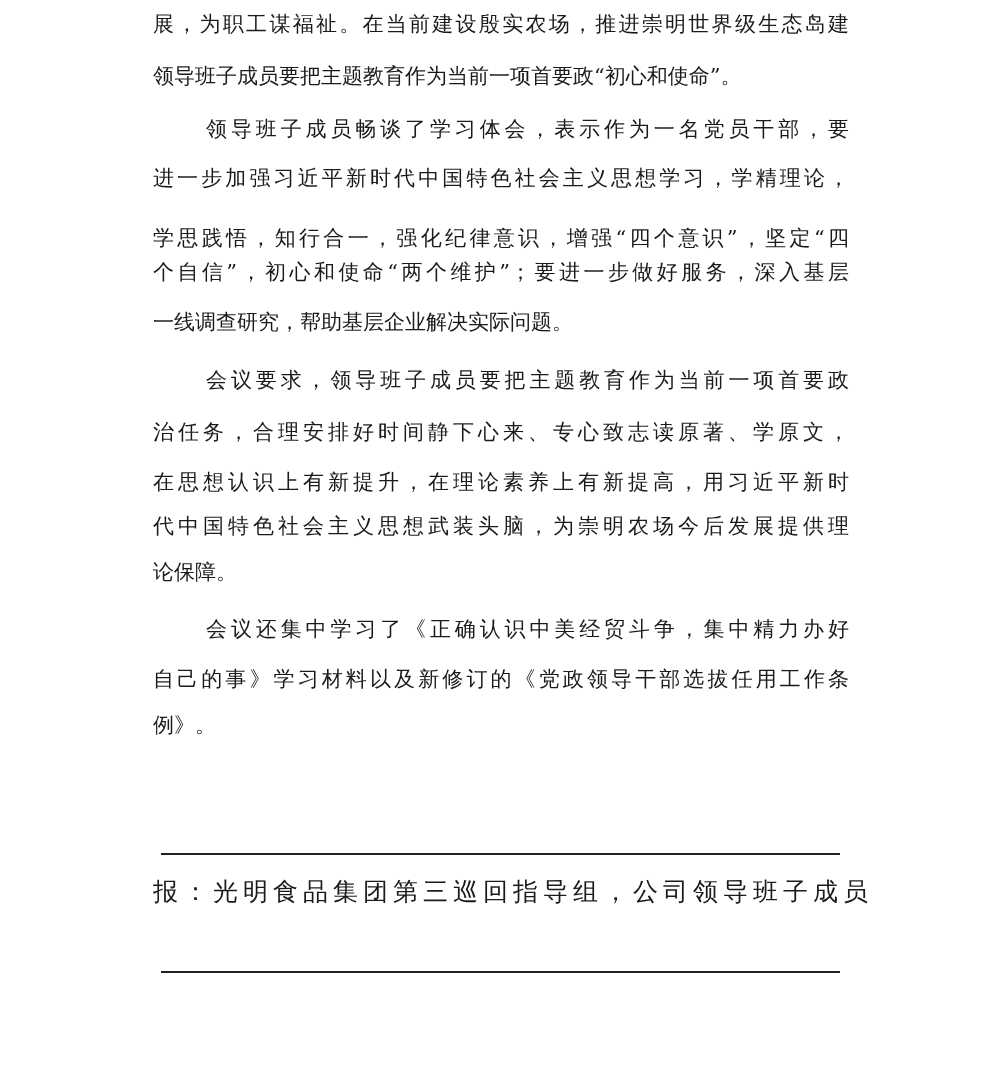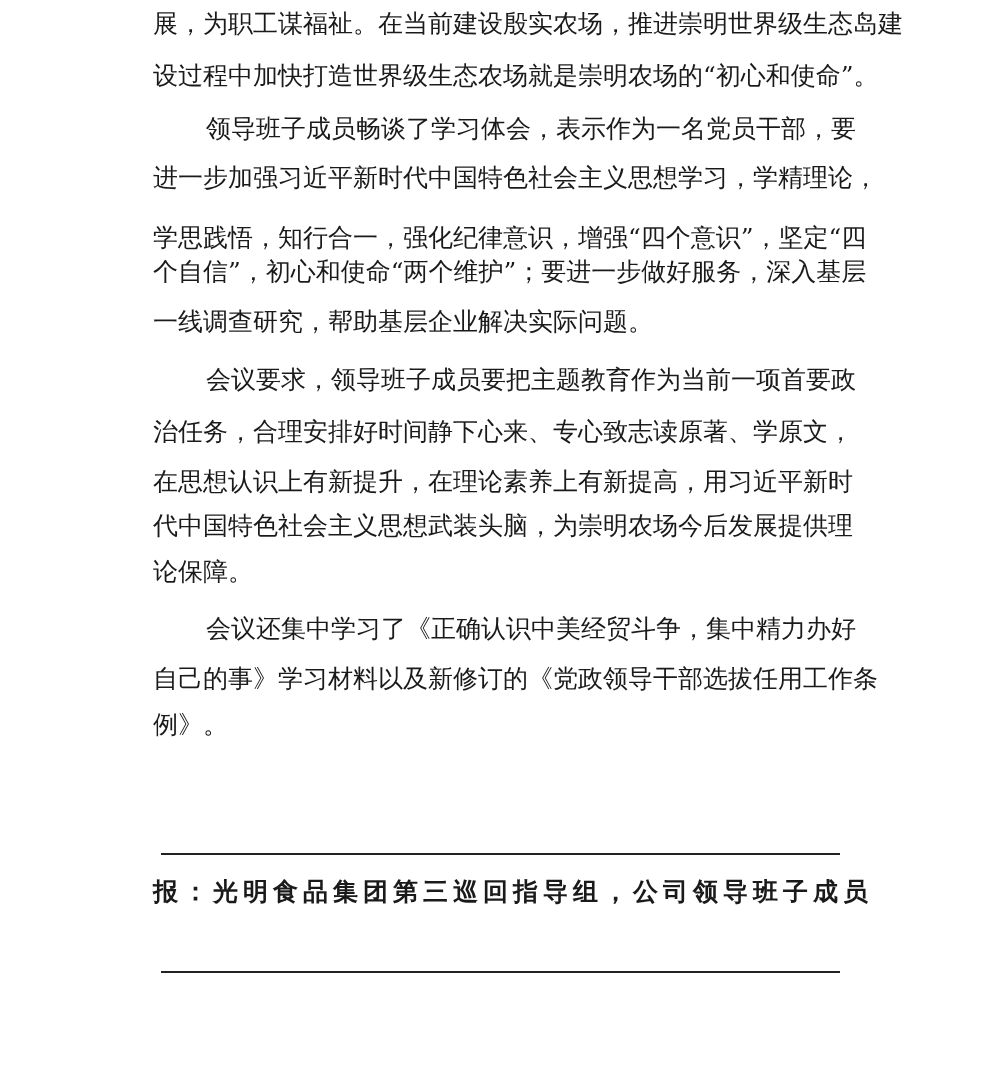--- a/index.html
+++ b/index.html
@@ -7,7 +7,7 @@
          font-family: "DejaVu Serif", "Liberation Serif", serif; color: #1a1a1a; }
   .page { position: absolute; left: 0; top: 0; width: 1000px; height: 1069px; background: #fff; }
   .line { position: absolute; left: 153px; width: 696px; height: 30px; line-height: 30px;
-          font-size: 25px; white-space: nowrap; text-align: justify; text-align-last: justify; }
+          font-size: 21px; white-space: nowrap; text-align: justify; text-align-last: justify; }
   .line.last { text-align-last: left; }
   .line.indent { left: 206px; width: 643px; }
   .rule { position: absolute; left: 161px; width: 679px; height: 2px; background: #222; }

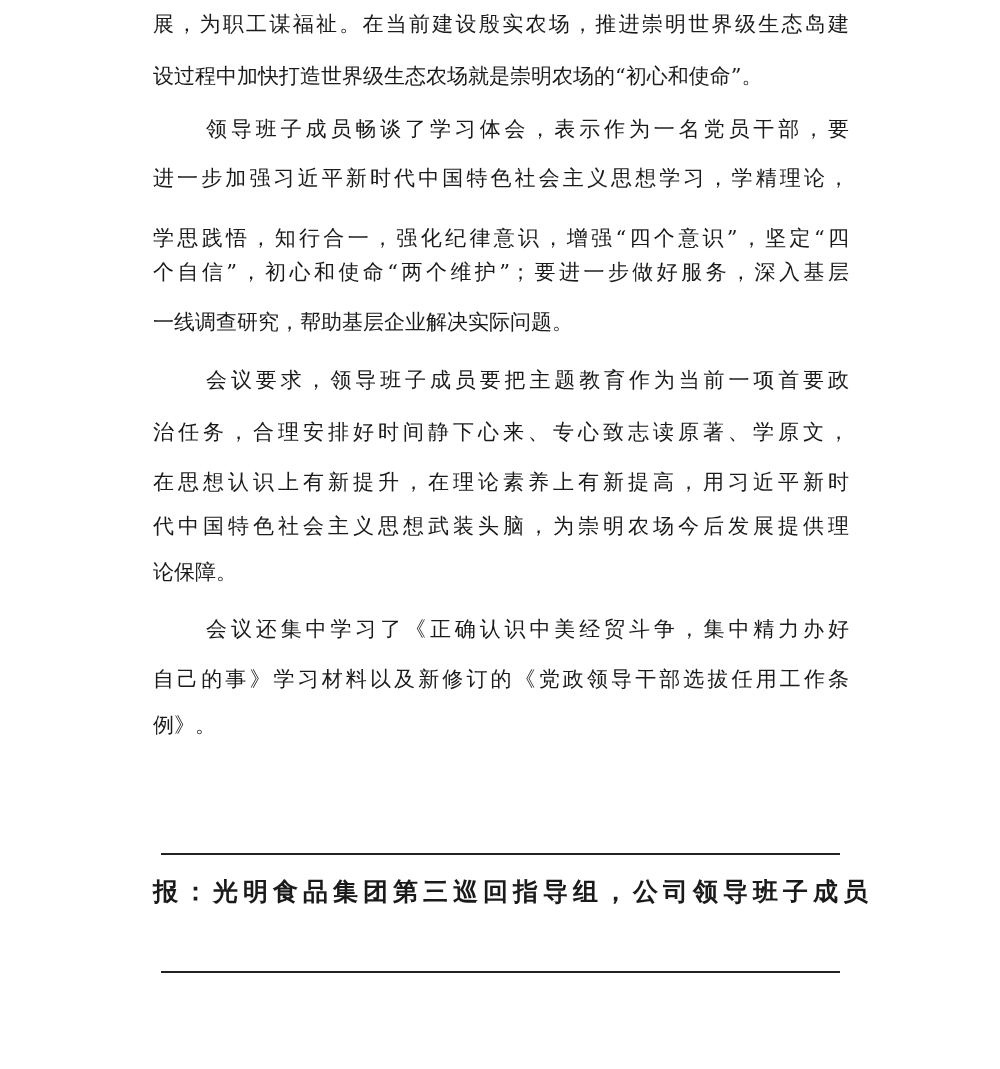--- a/index.html
+++ b/index.html
@@ -19,7 +19,7 @@
 
 <div class="page">
   <div class="line" style="top:9px">展，为职工谋福祉。在当前建设殷实农场，推进崇明世界级生态岛建</div>
-  <div class="line last" style="top:61px">设过程中加快打造世界级生态农场就是崇明农场的“初心和使命”。</div>
+  <div class="line last" style="top:61px">领导班子成员要把主题教育作为当前一项首要政“初心和使命”。</div>
 
   <div class="line indent" style="top:114px">领导班子成员畅谈了学习体会，表示作为一名党员干部，要</div>
   <div class="line" style="top:163px">进一步加强习近平新时代中国特色社会主义思想学习，学精理论，</div>

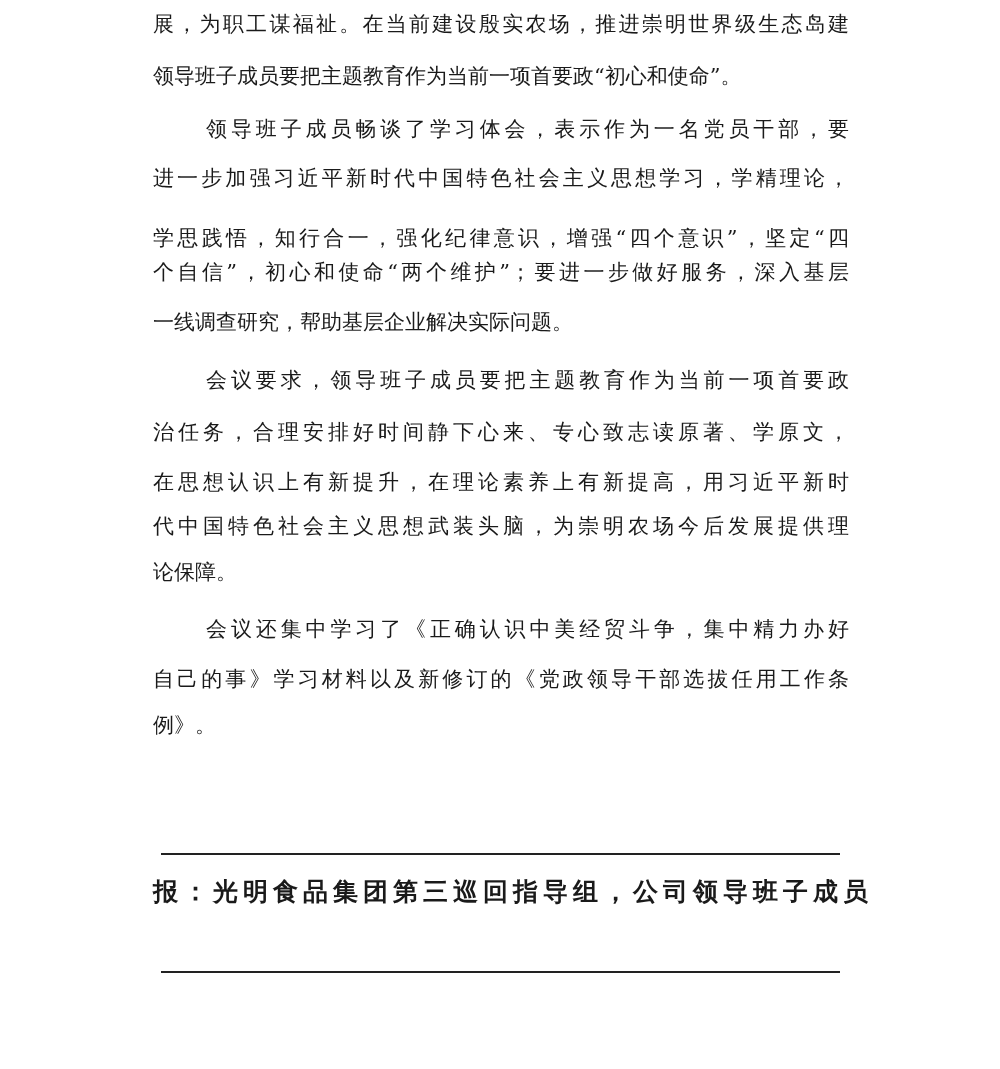--- a/index.html
+++ b/index.html
@@ -12,7 +12,7 @@
   .line.indent { left: 206px; width: 643px; }
   .rule { position: absolute; left: 161px; width: 679px; height: 2px; background: #222; }
   .footer-line { position: absolute; left: 153px; height: 30px; line-height: 30px; font-size: 25px;
-                 white-space: nowrap; letter-spacing: 5px; font-weight: bold; }
+                 white-space: nowrap; letter-spacing: 5px; }
 </style>
 </head>
 <body>

